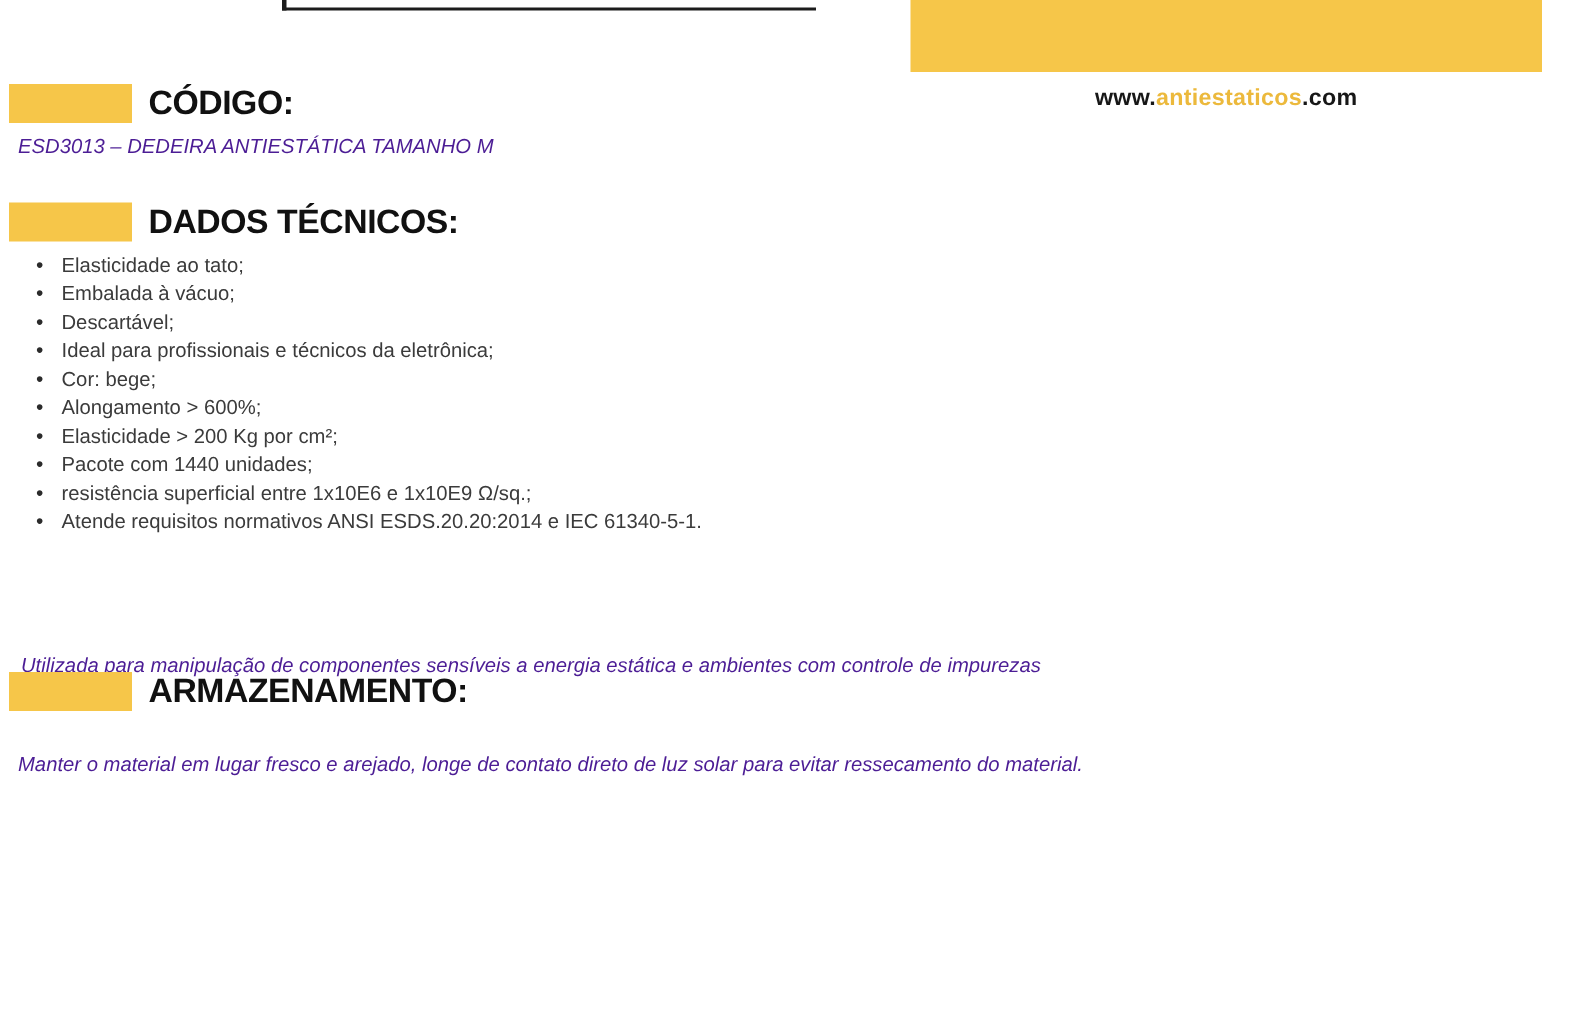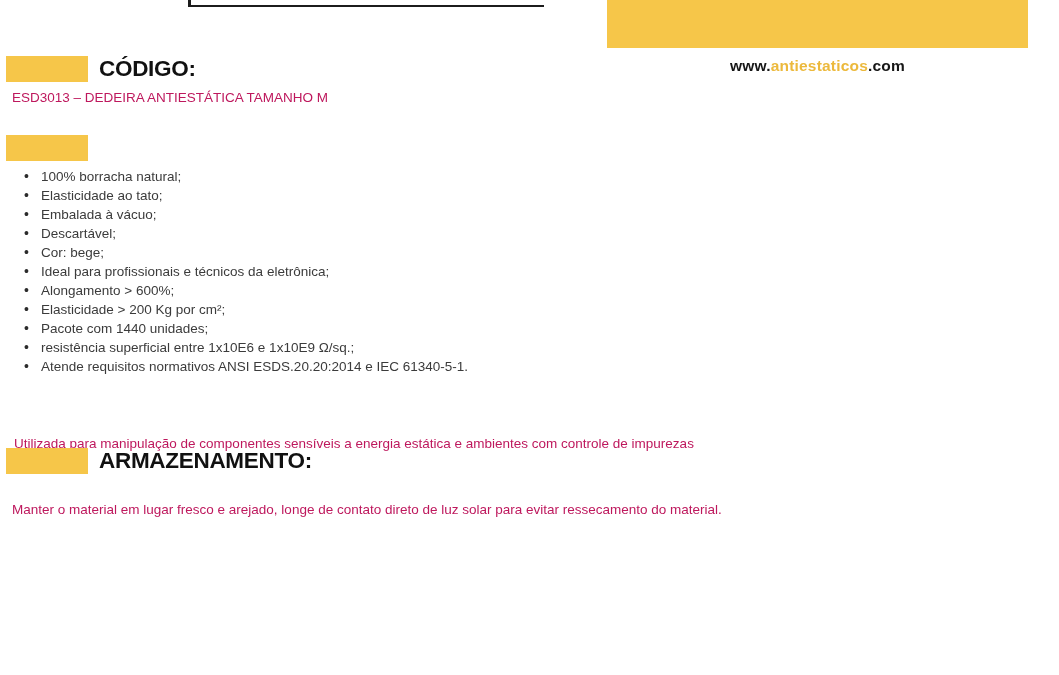--- a/index.html
+++ b/index.html
@@ -74,9 +74,10 @@
   .body-text {
     position: absolute;
     font-size: 13.5px;
-    color: #be185d;
+    color: #4c1d95;
     line-height: 19px;
     white-space: nowrap;
+    font-style: italic;
   }
 
   .code-lines { left: 12px; top: 88px; }

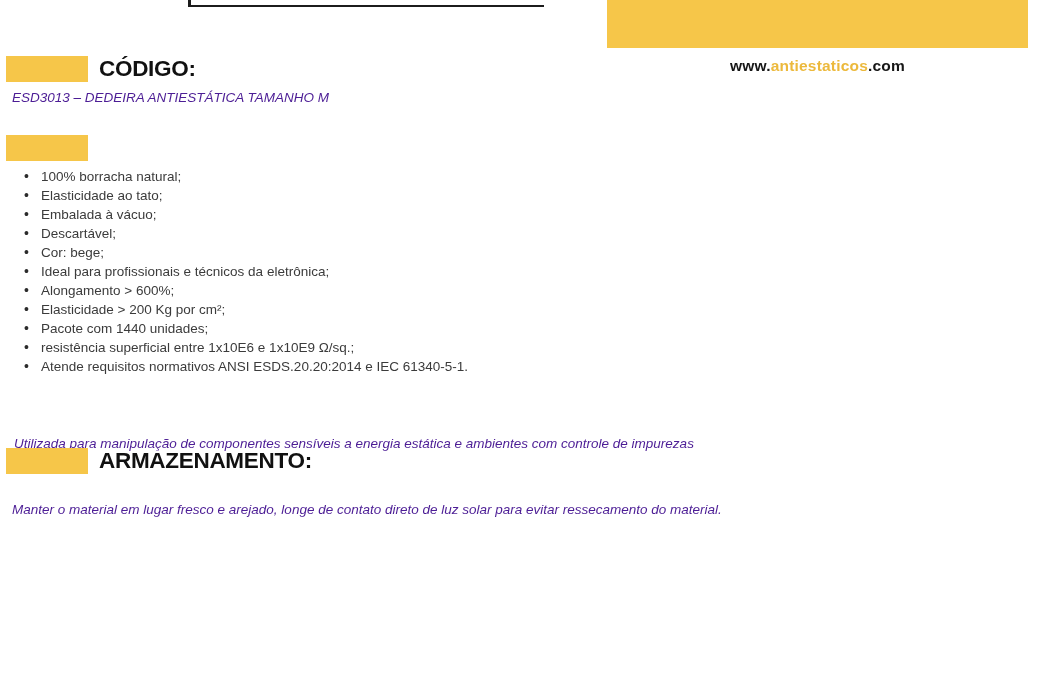--- a/index.html
+++ b/index.html
@@ -133,6 +133,7 @@
 
   <div class="section-header" style="top:135px">
     <span class="bar"></span>
+    <h2 class="section-title">DADOS TÉCNICOS:</h2>
   </div>
   <ul class="bullet-list">
     <li>100% borracha natural;</li>

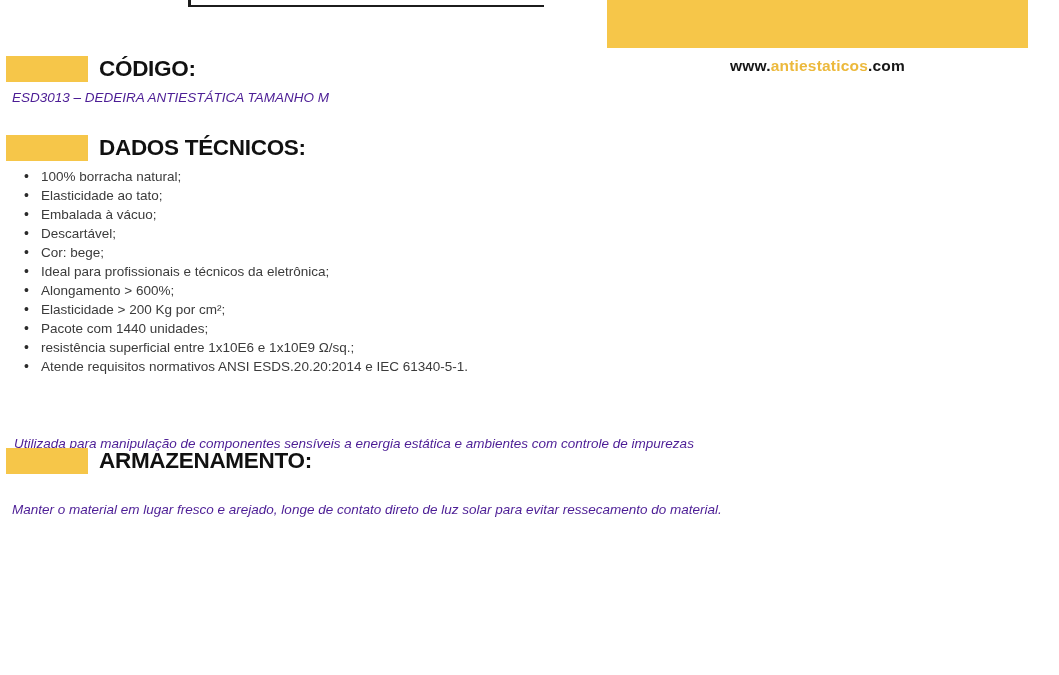--- a/index.html
+++ b/index.html
@@ -136,7 +136,6 @@
     <h2 class="section-title">DADOS TÉCNICOS:</h2>
   </div>
   <ul class="bullet-list">
-    <li>100% borracha natural;</li>
     <li>Elasticidade ao tato;</li>
     <li>Embalada à vácuo;</li>
     <li>Descartável;</li>

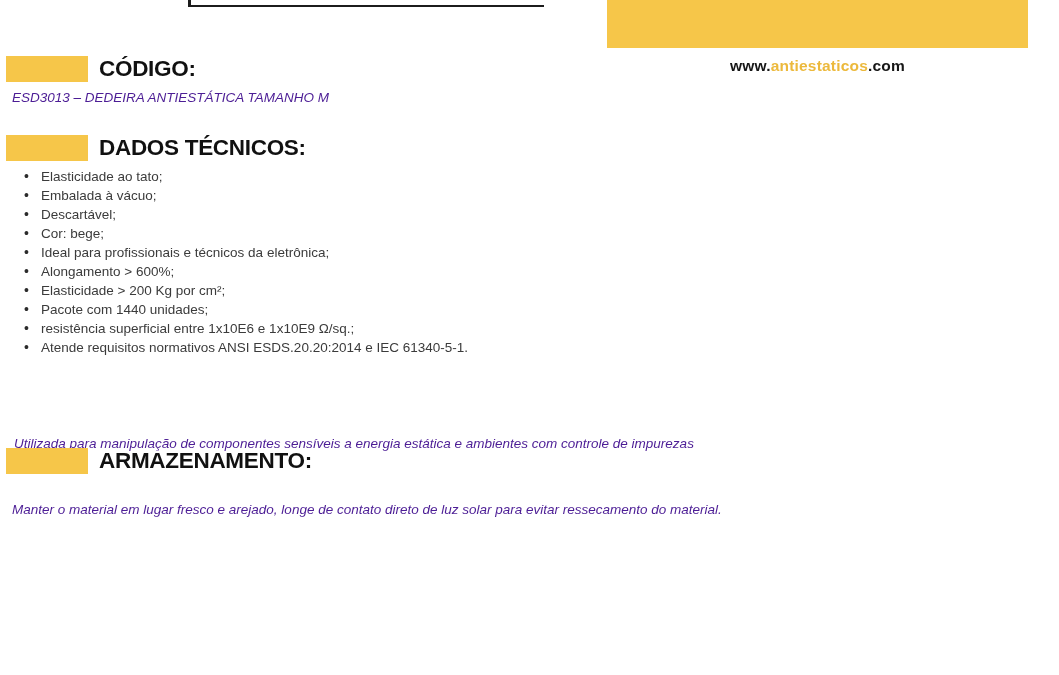--- a/index.html
+++ b/index.html
@@ -139,8 +139,8 @@
     <li>Elasticidade ao tato;</li>
     <li>Embalada à vácuo;</li>
     <li>Descartável;</li>
+    <li>Ideal para profissionais e técnicos da eletrônica;</li>
     <li>Cor: bege;</li>
-    <li>Ideal para profissionais e técnicos da eletrônica;</li>
     <li>Alongamento &gt; 600%;</li>
     <li>Elasticidade &gt; 200 Kg por cm²;</li>
     <li>Pacote com 1440 unidades;</li>

